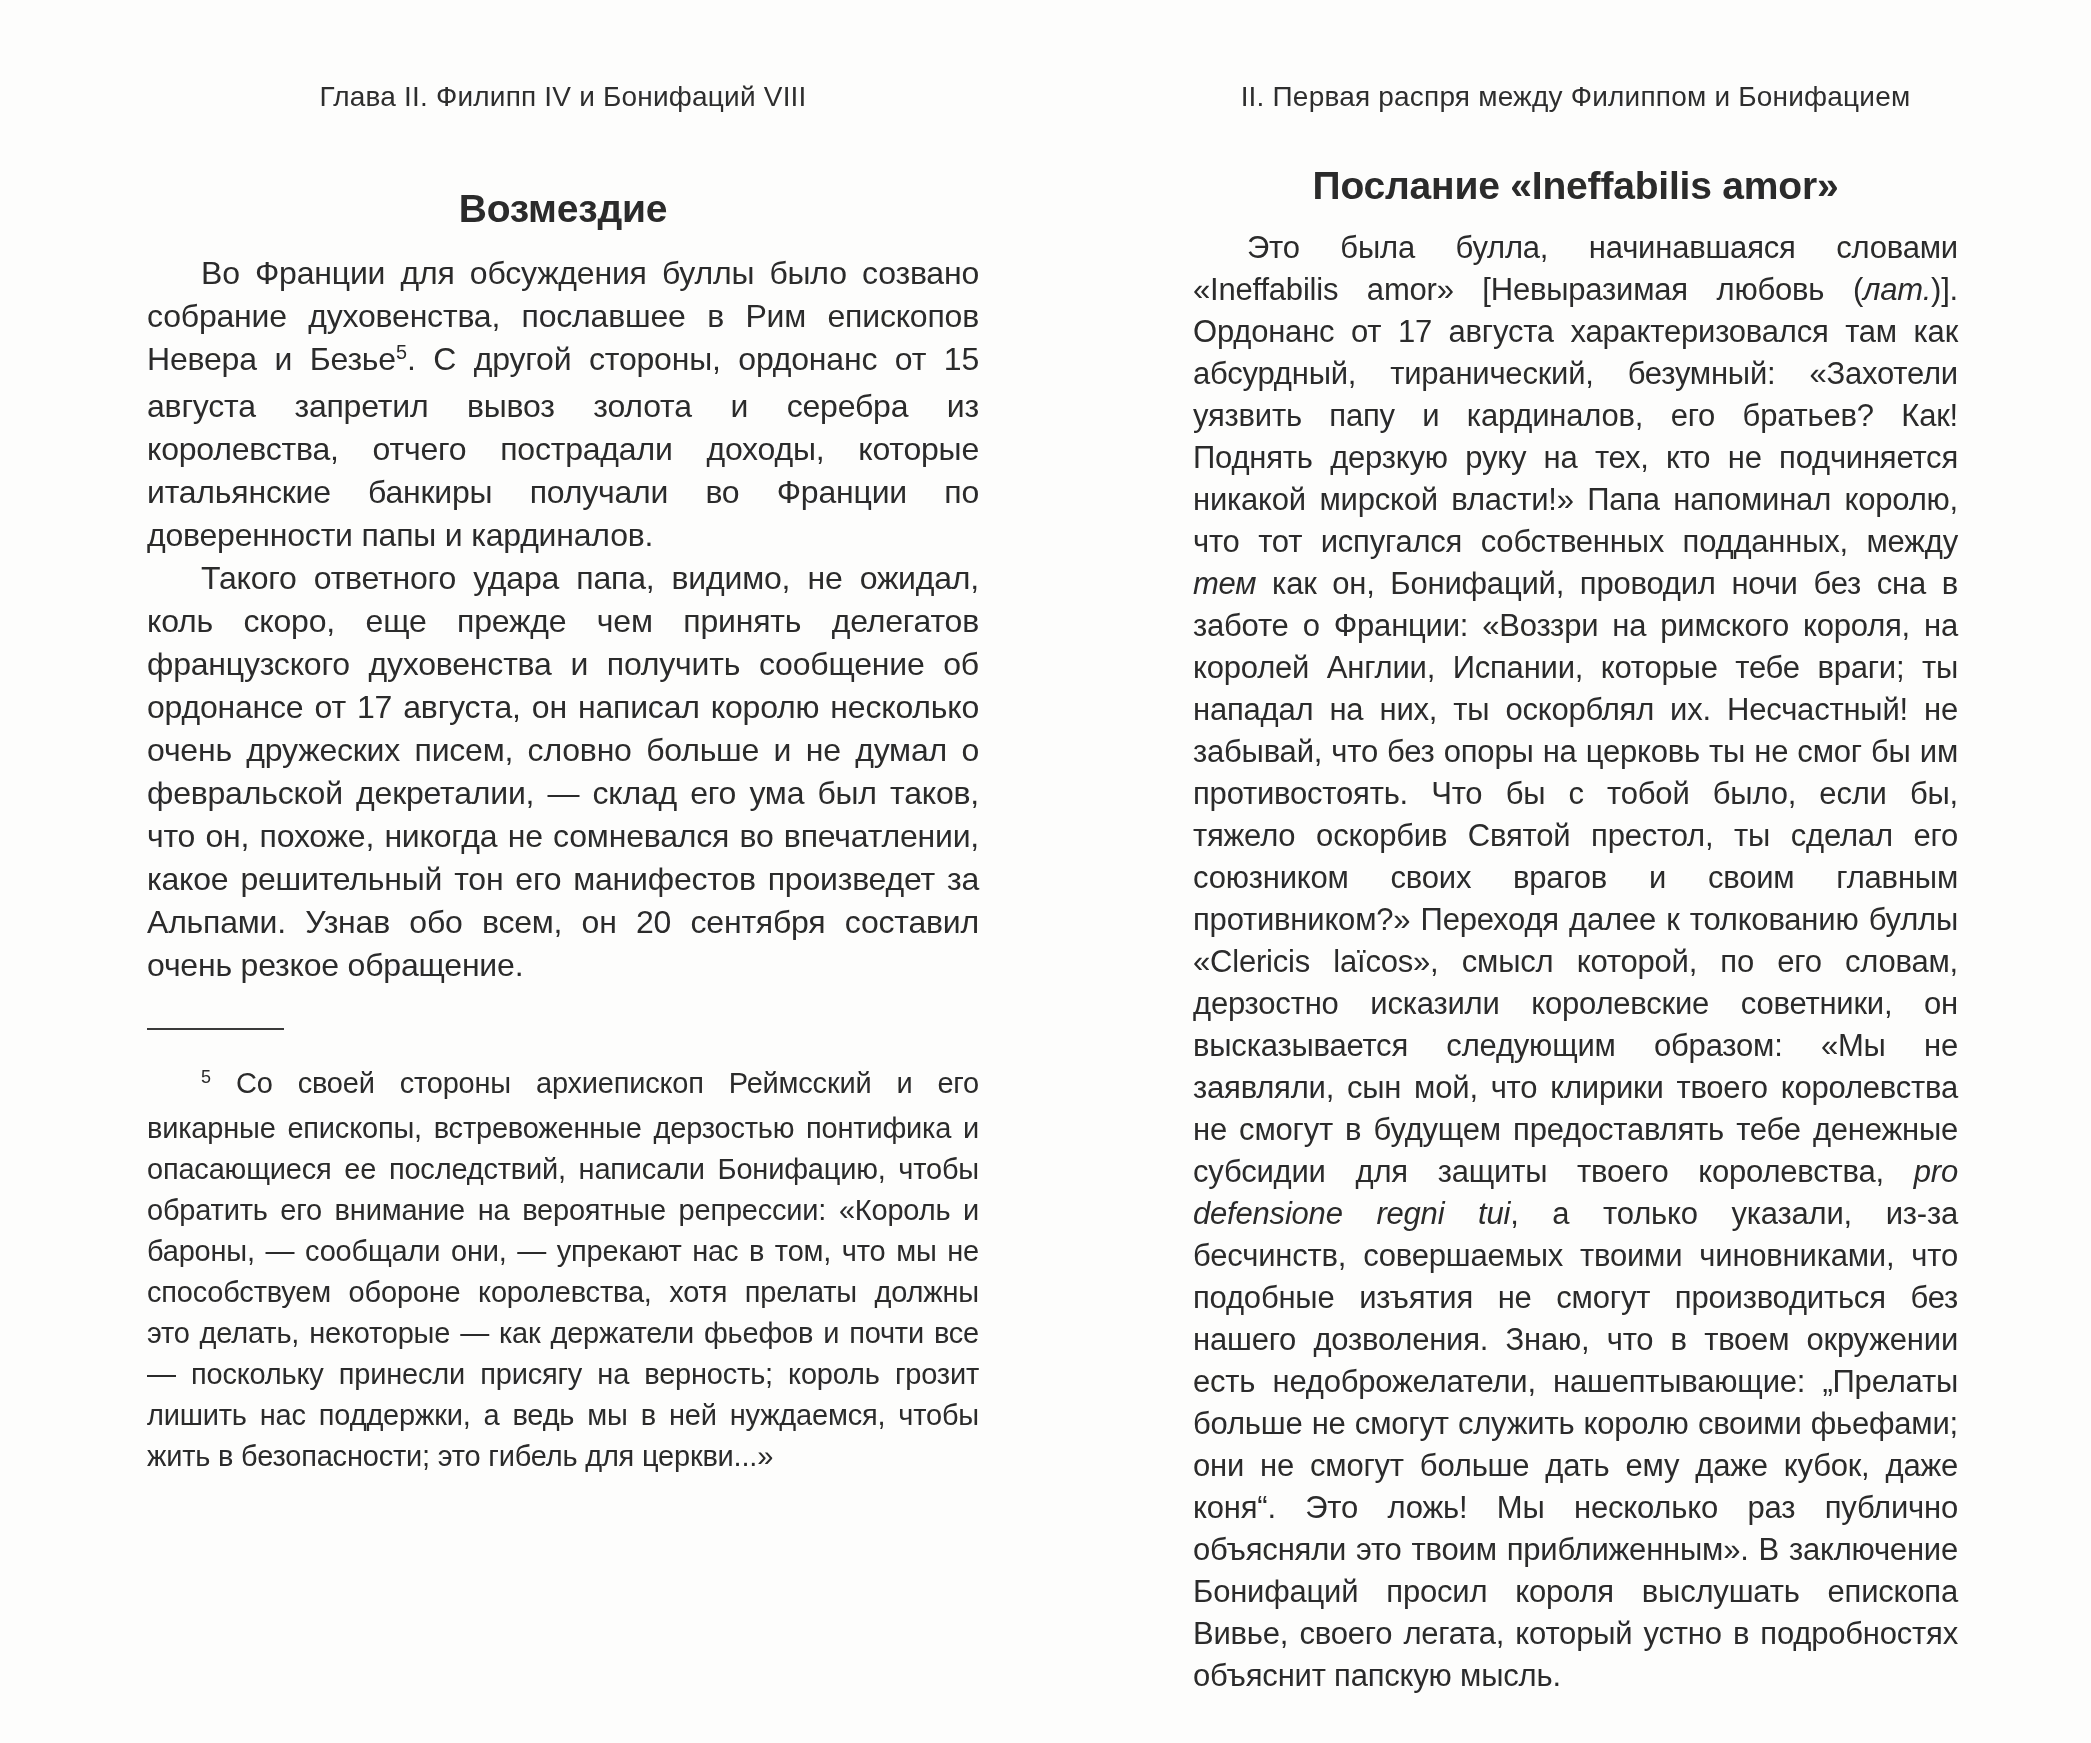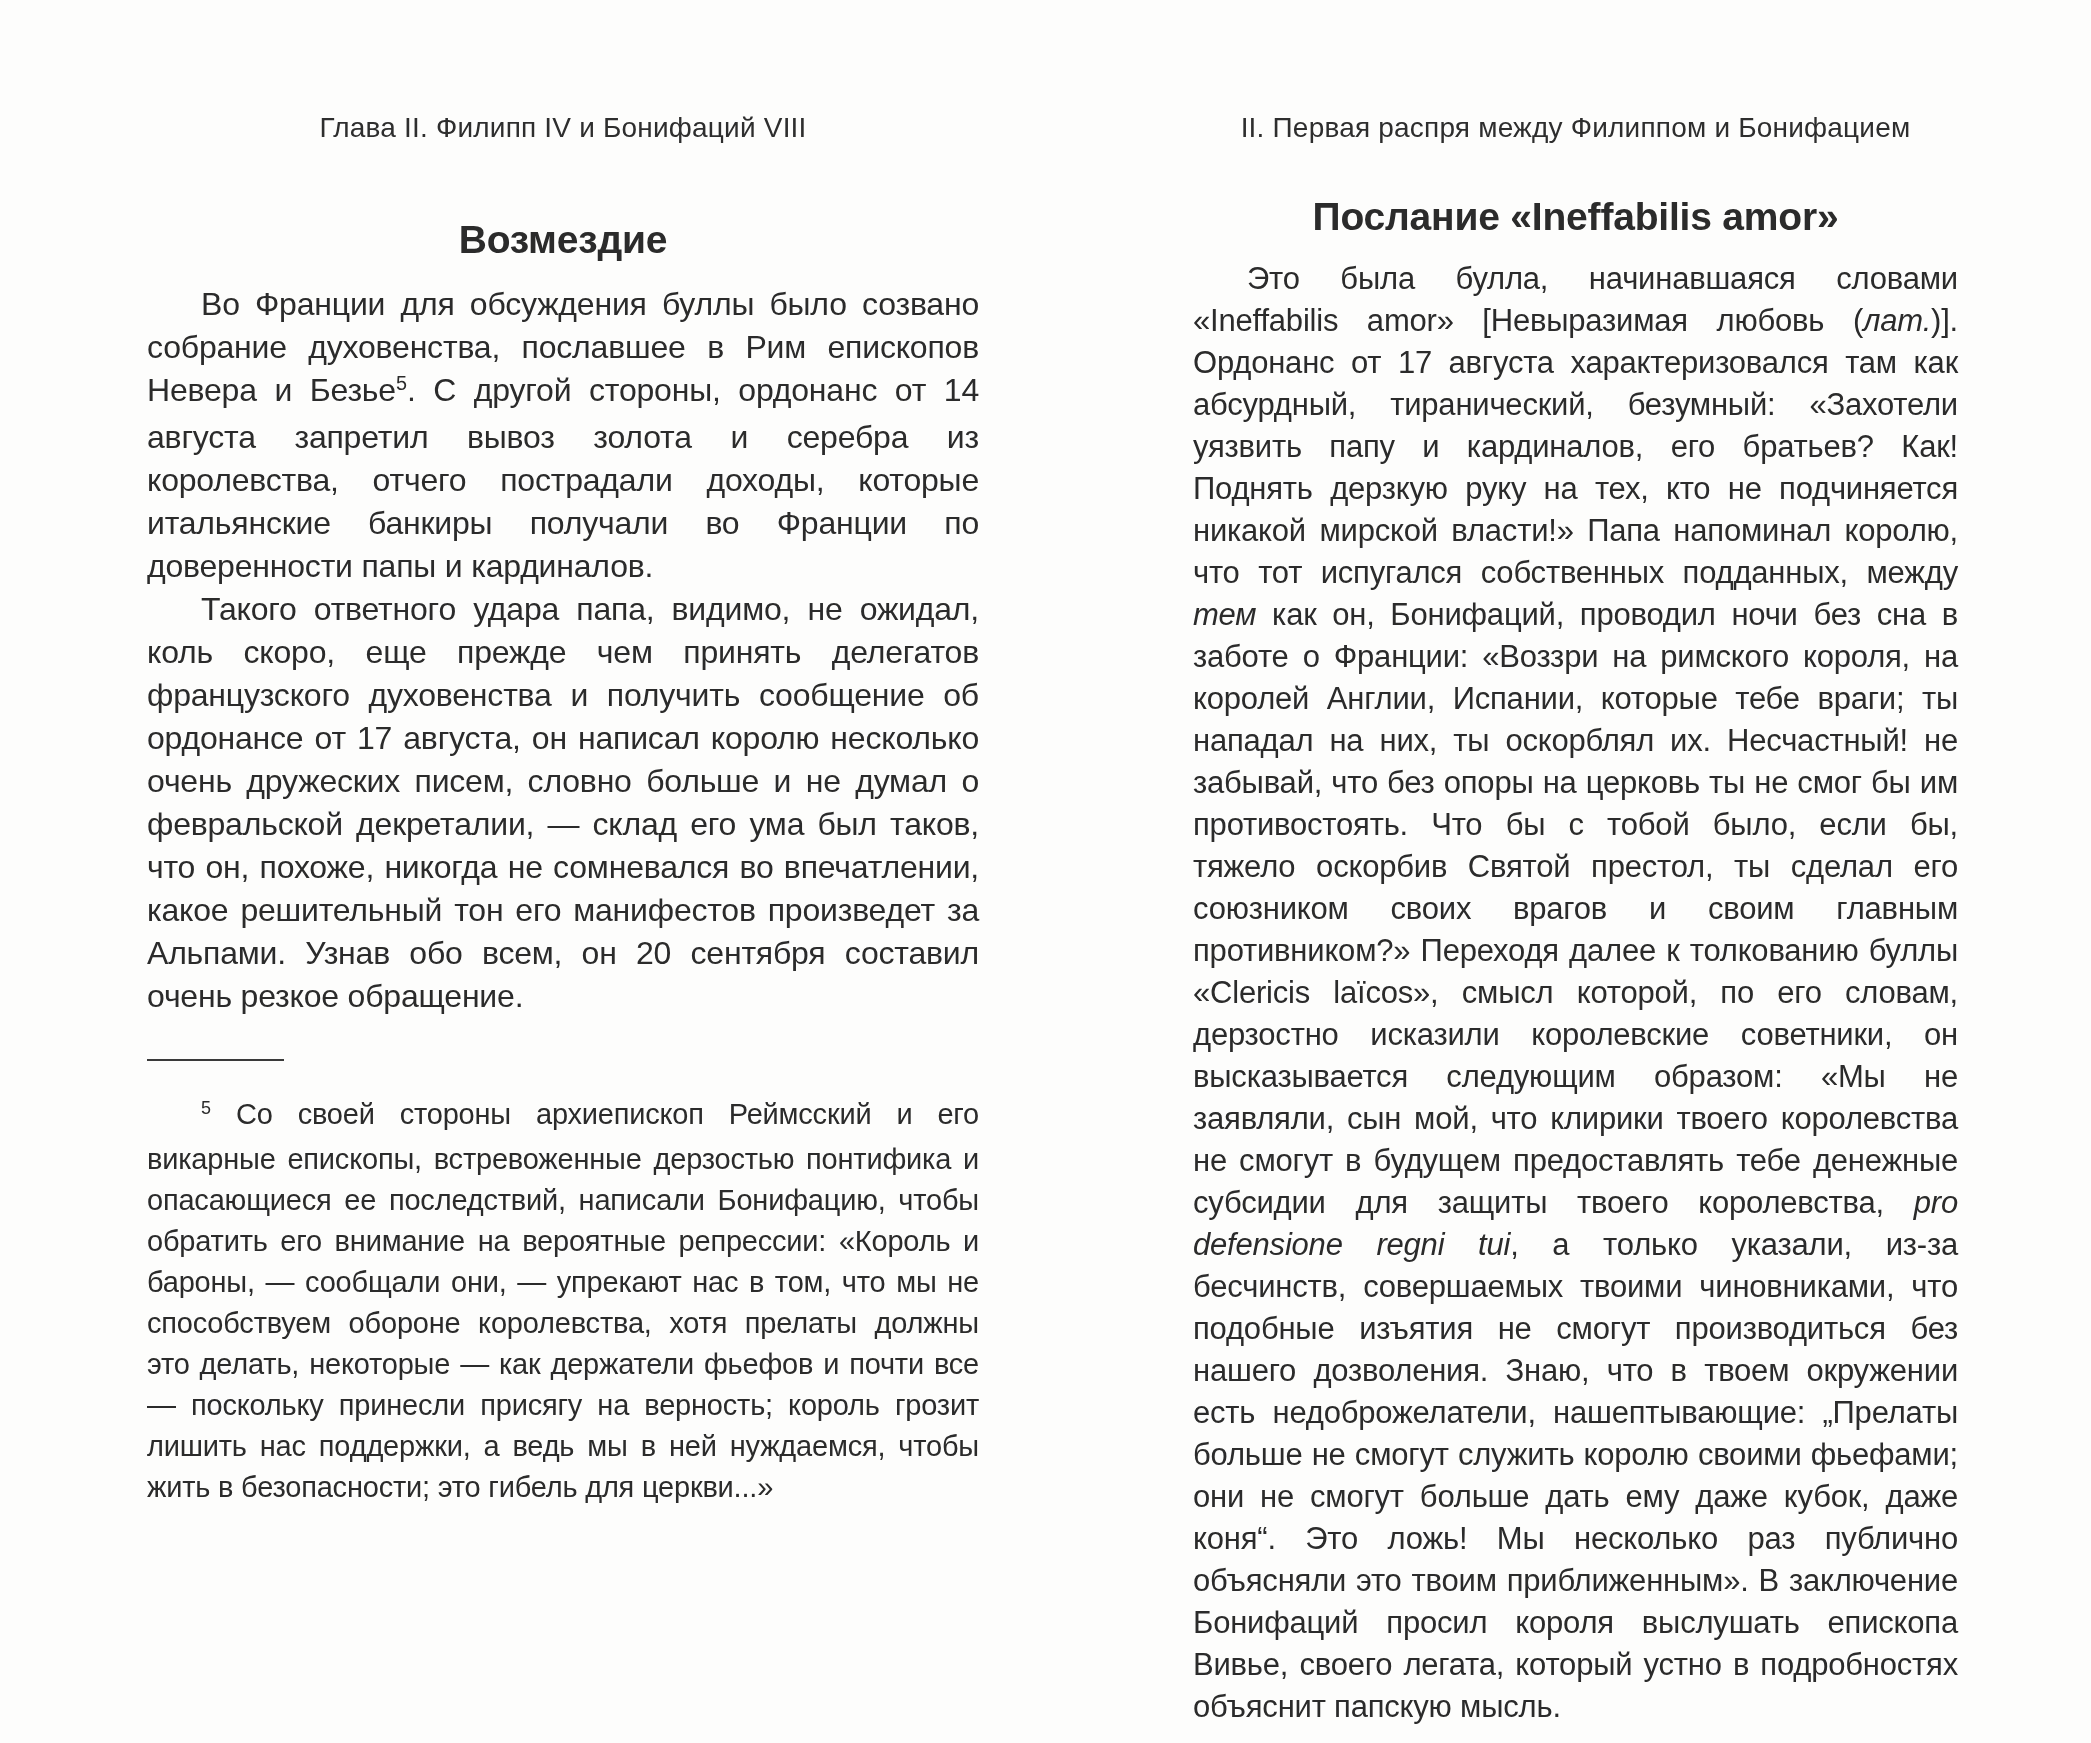--- a/index.html
+++ b/index.html
@@ -11,7 +11,7 @@
     overflow: hidden;
   }
   .spread { display: flex; width: 2091px; height: 1744px; }
-  .page { position: relative; height: 1520px; box-sizing: border-box; padding-top: 110px; }
+  .page { position: relative; height: 1520px; box-sizing: border-box; padding-top: 79px; }
   .page.left  { width: 832px; margin-left: 147px; }
   .page.right { width: 765px; margin-left: 214px; }
 

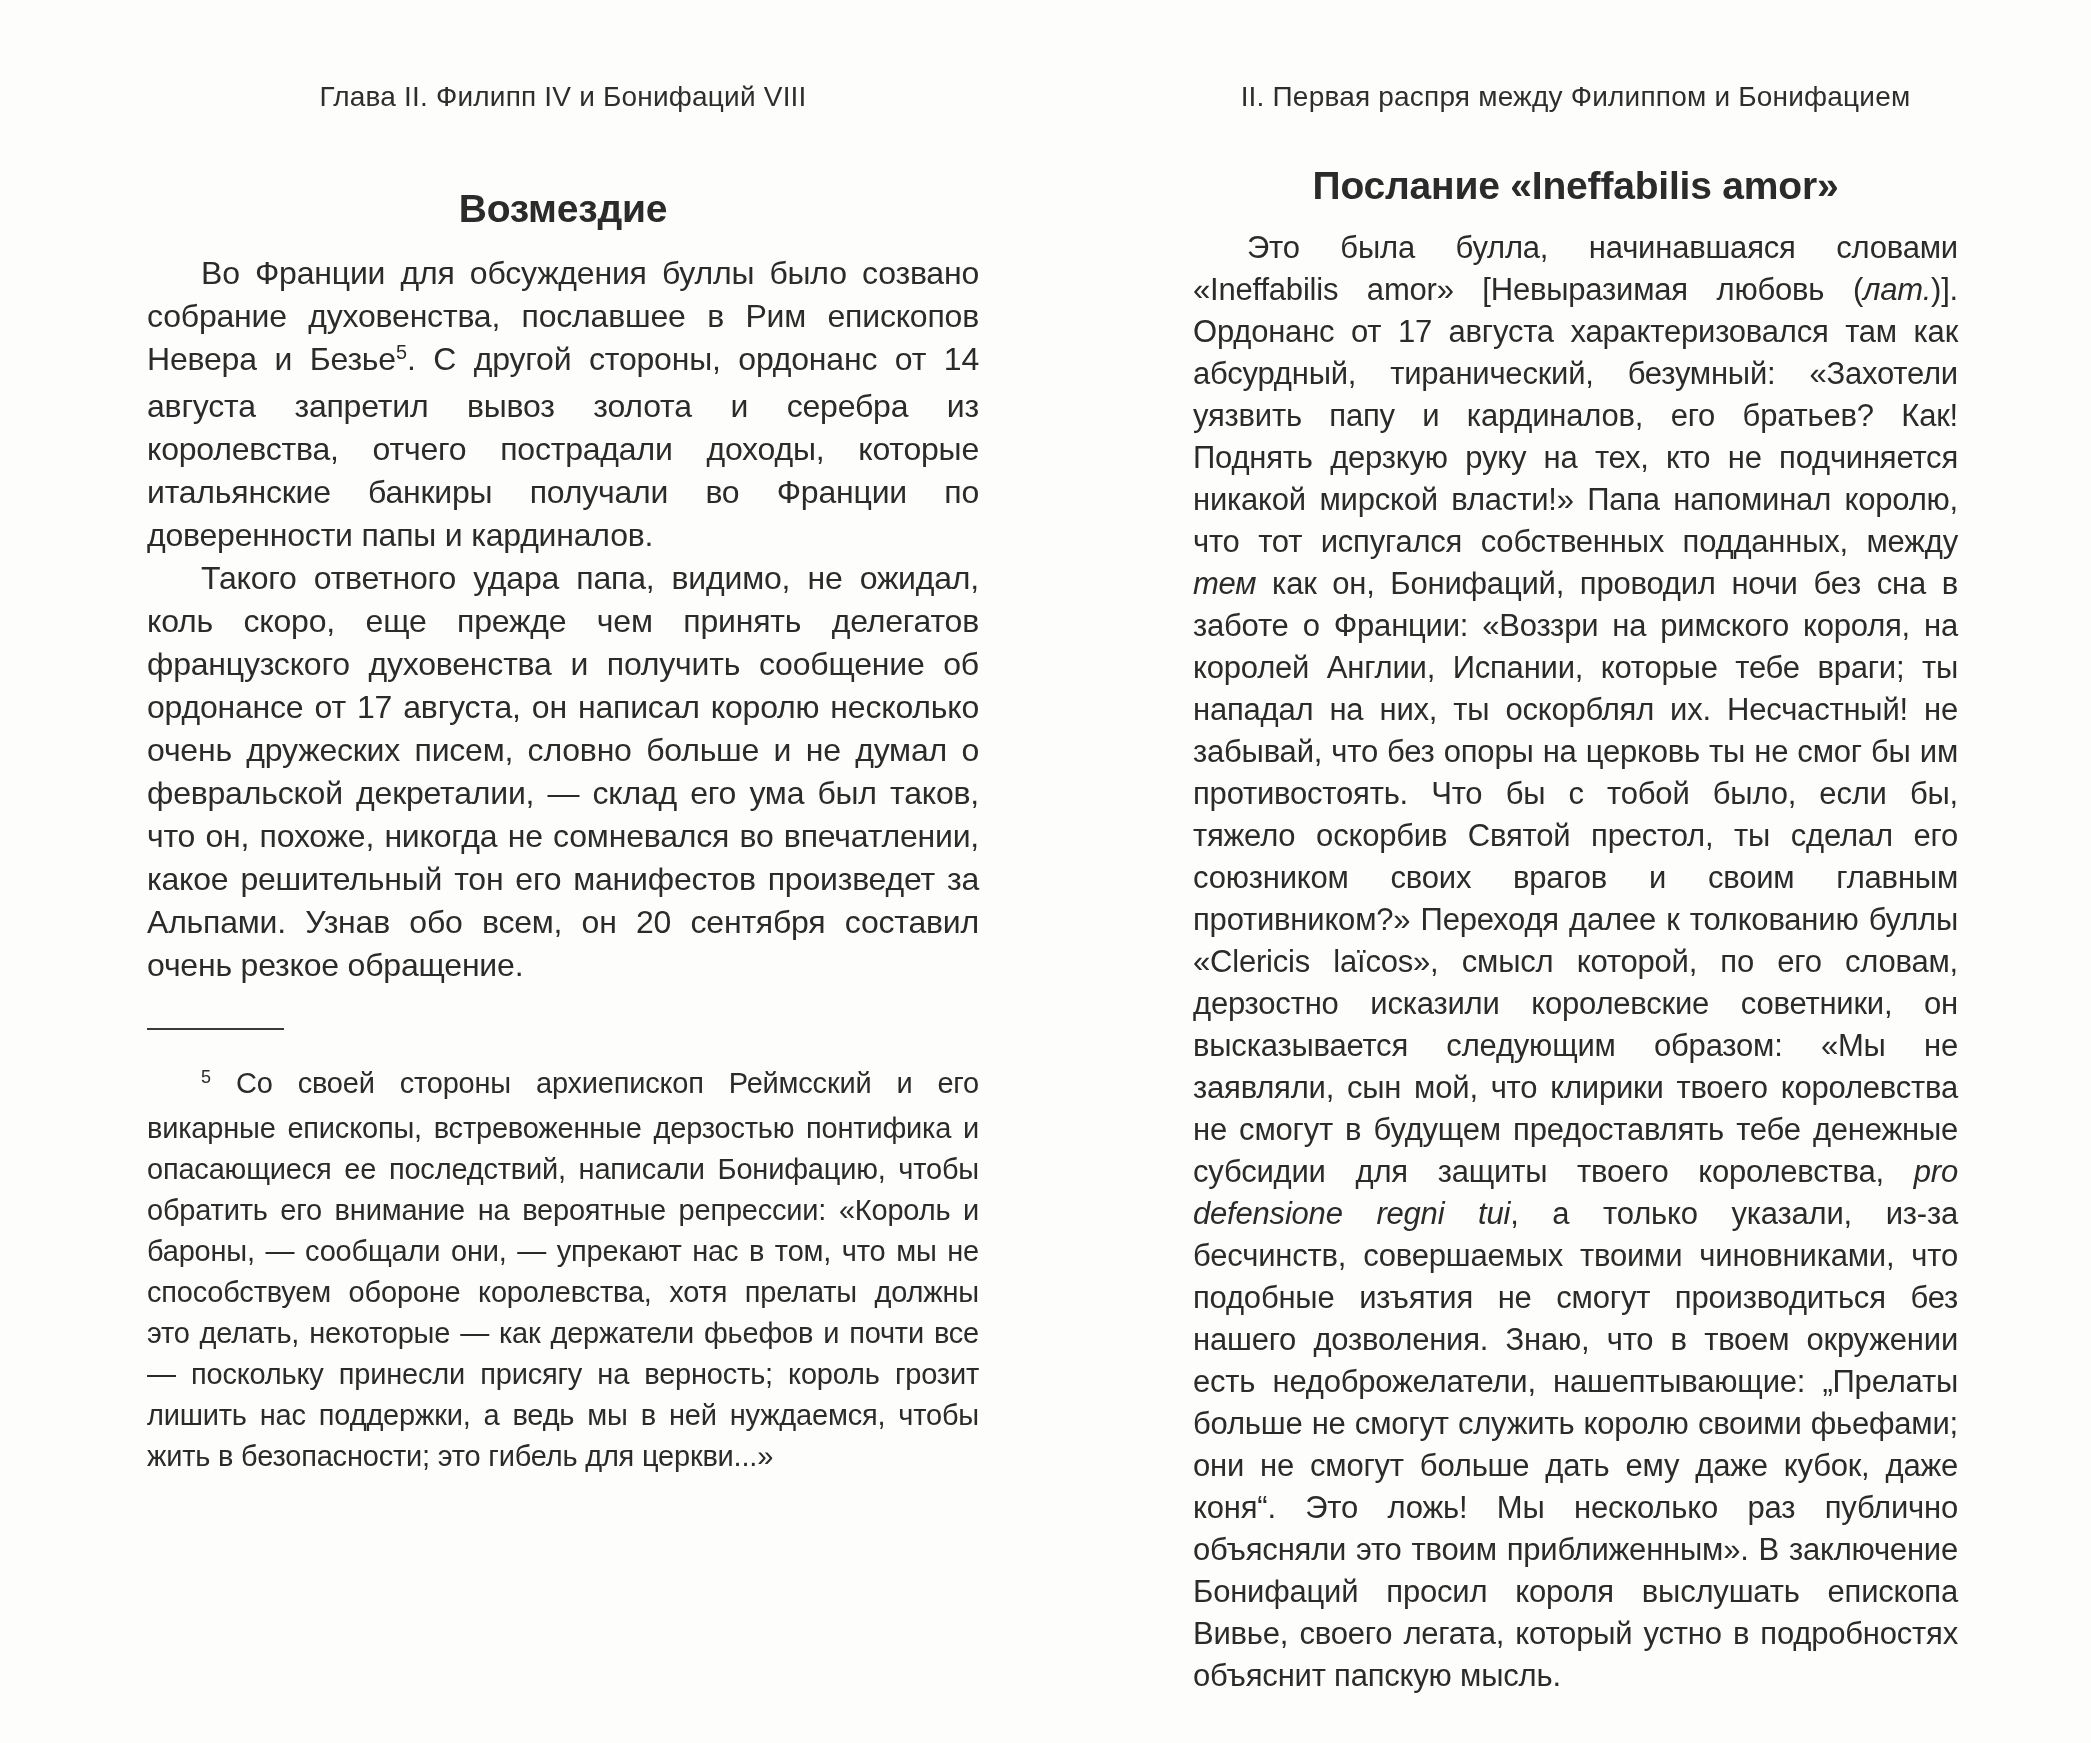--- a/index.html
+++ b/index.html
@@ -82,7 +82,7 @@
 
     <h2 class="section-heading">Возмездие</h2>
 
-    <p class="body"><span>Во Франции для обсуждения буллы было созвано собрание духовенства, пославшее в Рим епископов Невера и Безье</span><span class="sup">5</span><span>. С другой стороны, ордонанс от 14 августа запретил вывоз золота и серебра из королевства, отчего пострадали доходы, которые итальянские банкиры получали во Франции по доверенности папы и кардиналов.</span></p>
+    <p class="body"><span>Во Франции для обсуждения буллы было созвано собрание духовенства, пославшее в Рим епископов Невера и Безье</span><span class="sup">5</span><span>. С другой стороны, ордонанс от 15 августа запретил вывоз золота и серебра из королевства, отчего пострадали доходы, которые итальянские банкиры получали во Франции по доверенности папы и кардиналов.</span></p>
 
     <p class="body"><span>Такого ответного удара папа, видимо, не ожидал, коль скоро, еще прежде чем принять делегатов французского духовенства и получить сообщение об ордонансе от 17 августа, он написал королю несколько очень дружеских писем, словно больше и не думал о февральской декреталии, — склад его ума был таков, что он, похоже, никогда не сомневался во впечатлении, какое решительный тон его манифестов произведет за Альпами. Узнав обо всем, он 20 сентября составил очень резкое обращение.</span></p>
 

